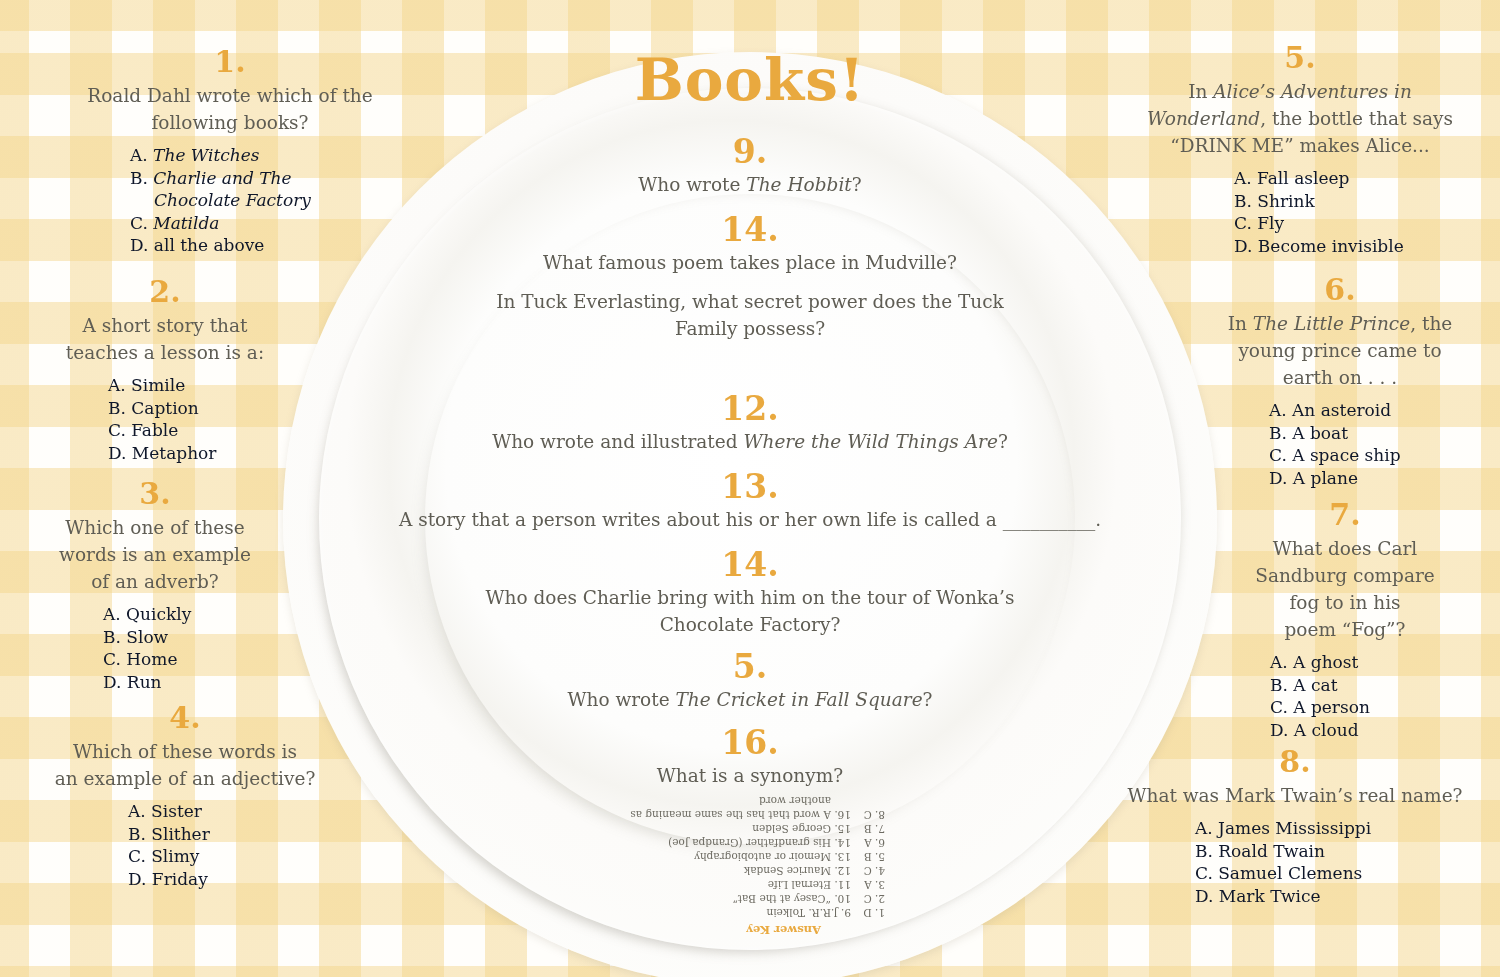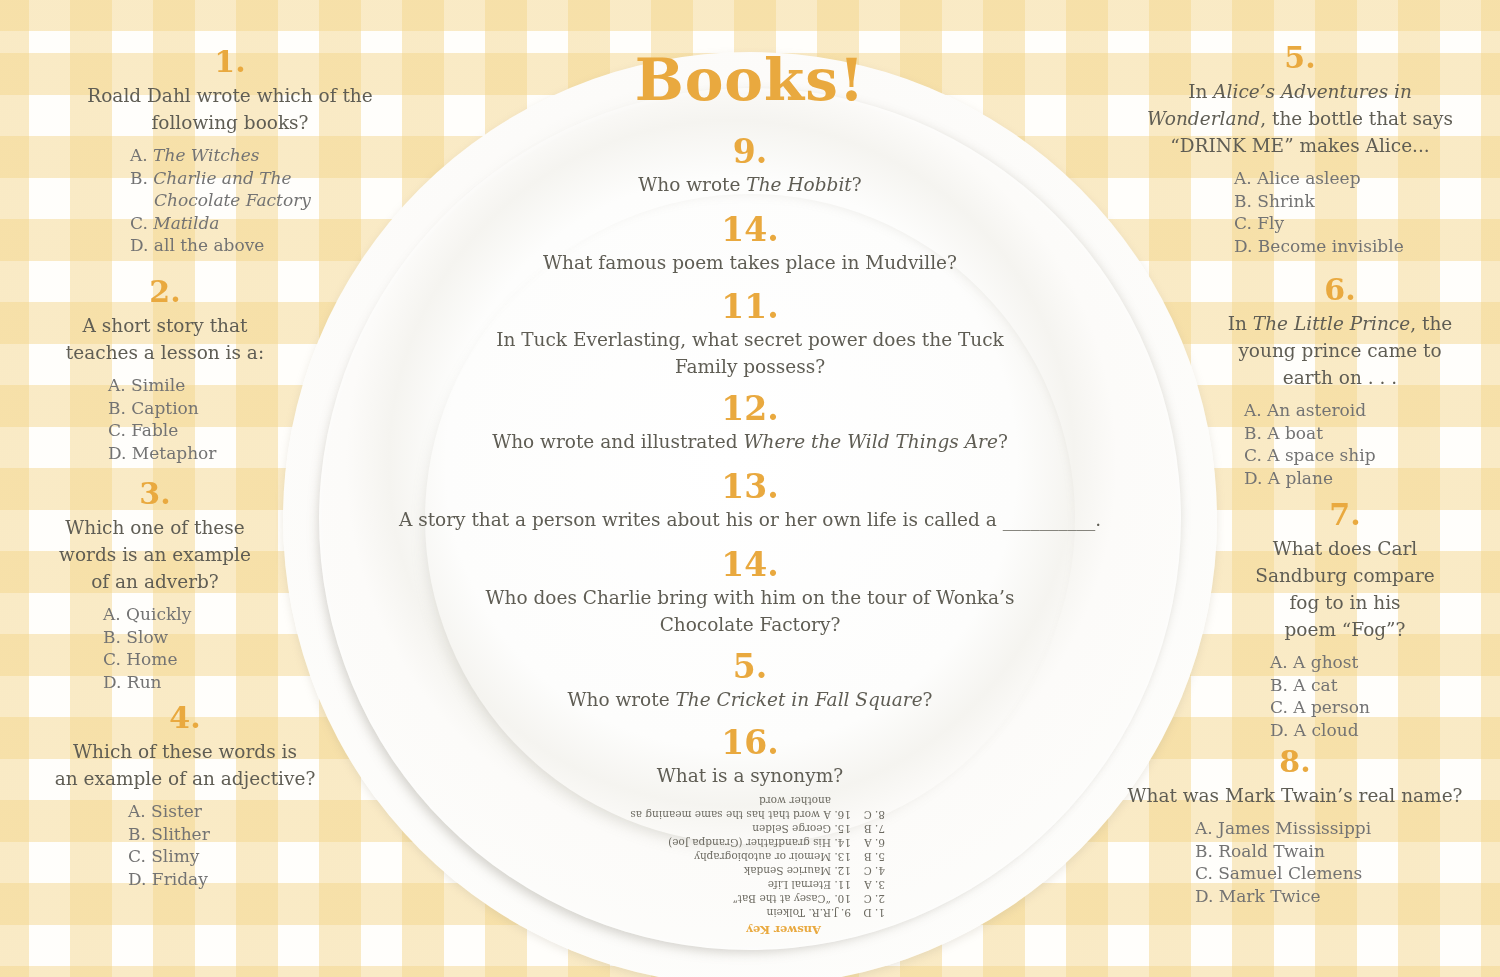--- a/index.html
+++ b/index.html
@@ -44,7 +44,7 @@
   .sq{position:absolute;text-align:center;}
   .sq .num{font-size:30px;line-height:36px;display:block;margin-bottom:2px;}
   .sq .qtext{font-size:18.5px;line-height:27px;display:inline-block;white-space:pre-line;}
-  .sq .opts{margin-top:8px;text-align:left;font-size:17px;line-height:22.5px;color:#737373;}
+  .sq .opts{margin-top:8px;text-align:left;font-size:17px;line-height:22.5px;color:#0f172a;}
   .sq .opt{padding-left:24px;text-indent:-24px;white-space:pre-line;}
   .sq1{left:60px;top:44px;width:340px}   .sq1 .opts{margin-left:70px}
   .sq2{left:40px;top:274px;width:250px}  .sq2 .opts{margin-left:68px}

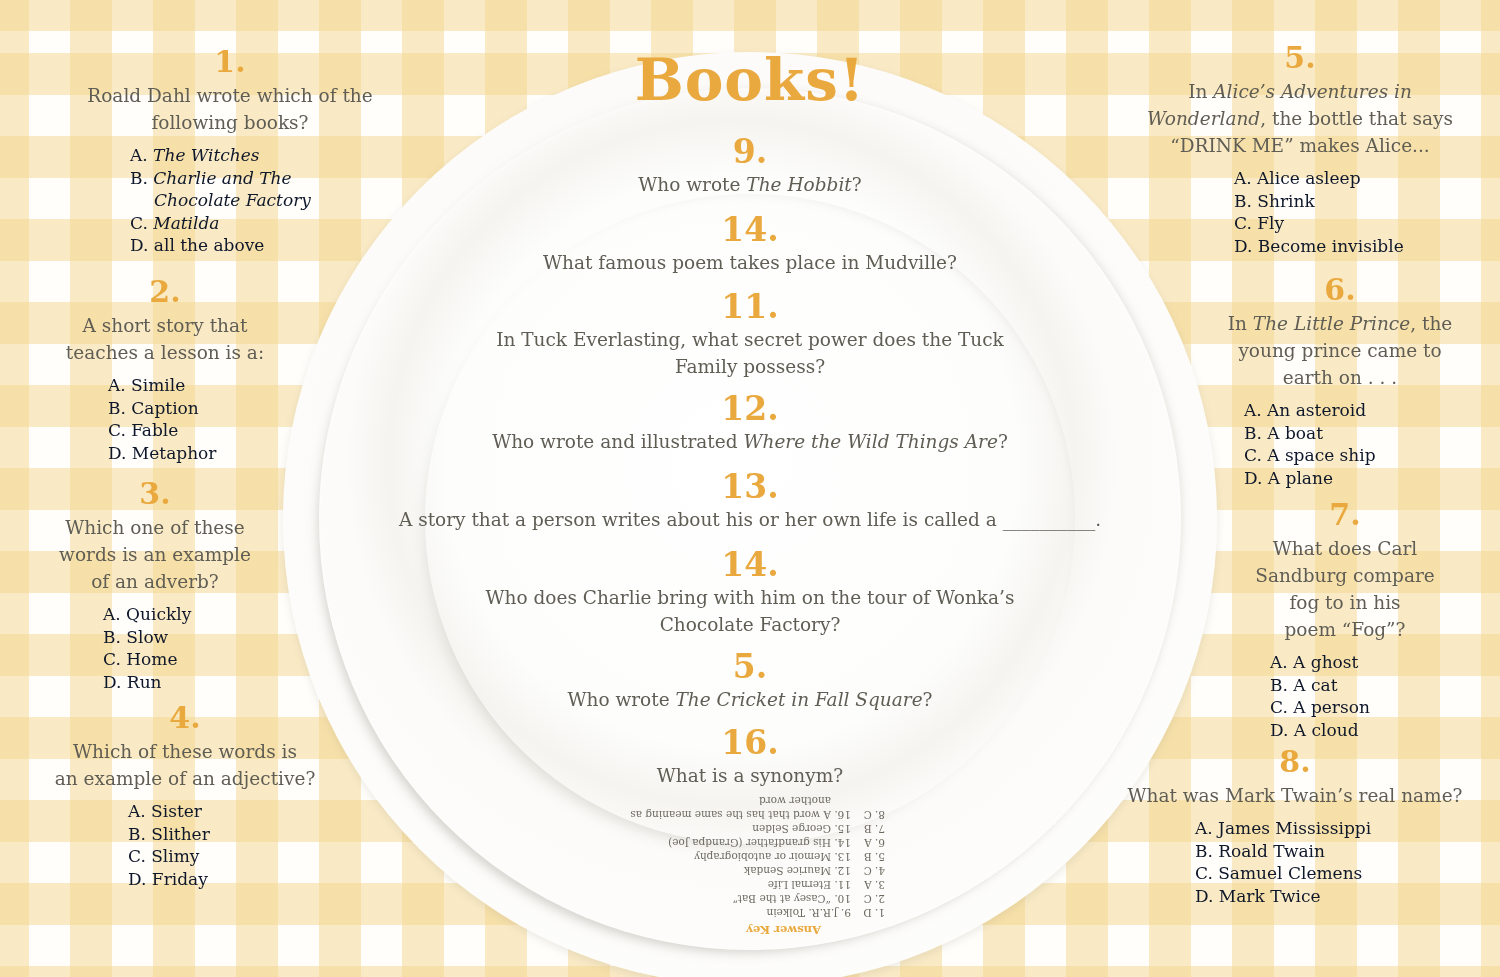--- a/index.html
+++ b/index.html
@@ -128,7 +128,7 @@
 Wonderland</i><span>, the bottle that says
 “DRINK ME” makes Alice...</span></span>
   <div class="opts">
-    <div class="opt"><span>A. Alice asleep</span></div>
+    <div class="opt"><span>A. Fall asleep</span></div>
     <div class="opt"><span>B. Shrink</span></div>
     <div class="opt"><span>C. Fly</span></div>
     <div class="opt"><span>D. Become invisible</span></div>

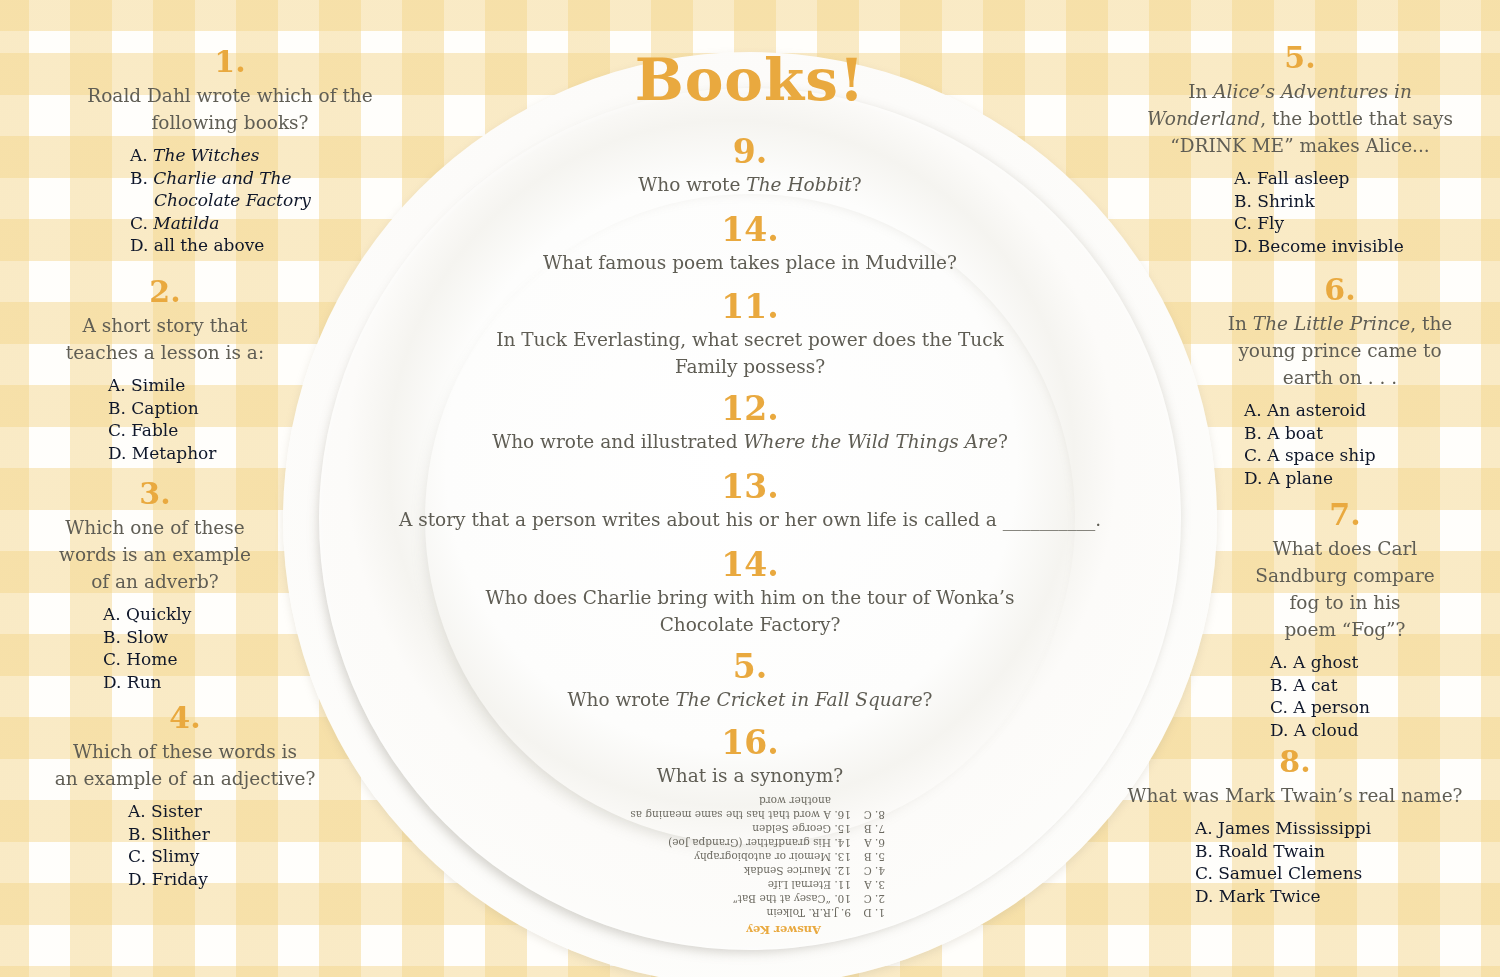--- a/index.html
+++ b/index.html
@@ -182,7 +182,6 @@
   <span class="qtext"><span>What famous poem takes place in Mudville?</span></span>
 </div>
 <div class="pq pq11">
-  <span class="num">11.</span>
   <span class="qtext"><span>In Tuck Everlasting, what secret power does the Tuck
 Family possess?</span></span>
 </div>

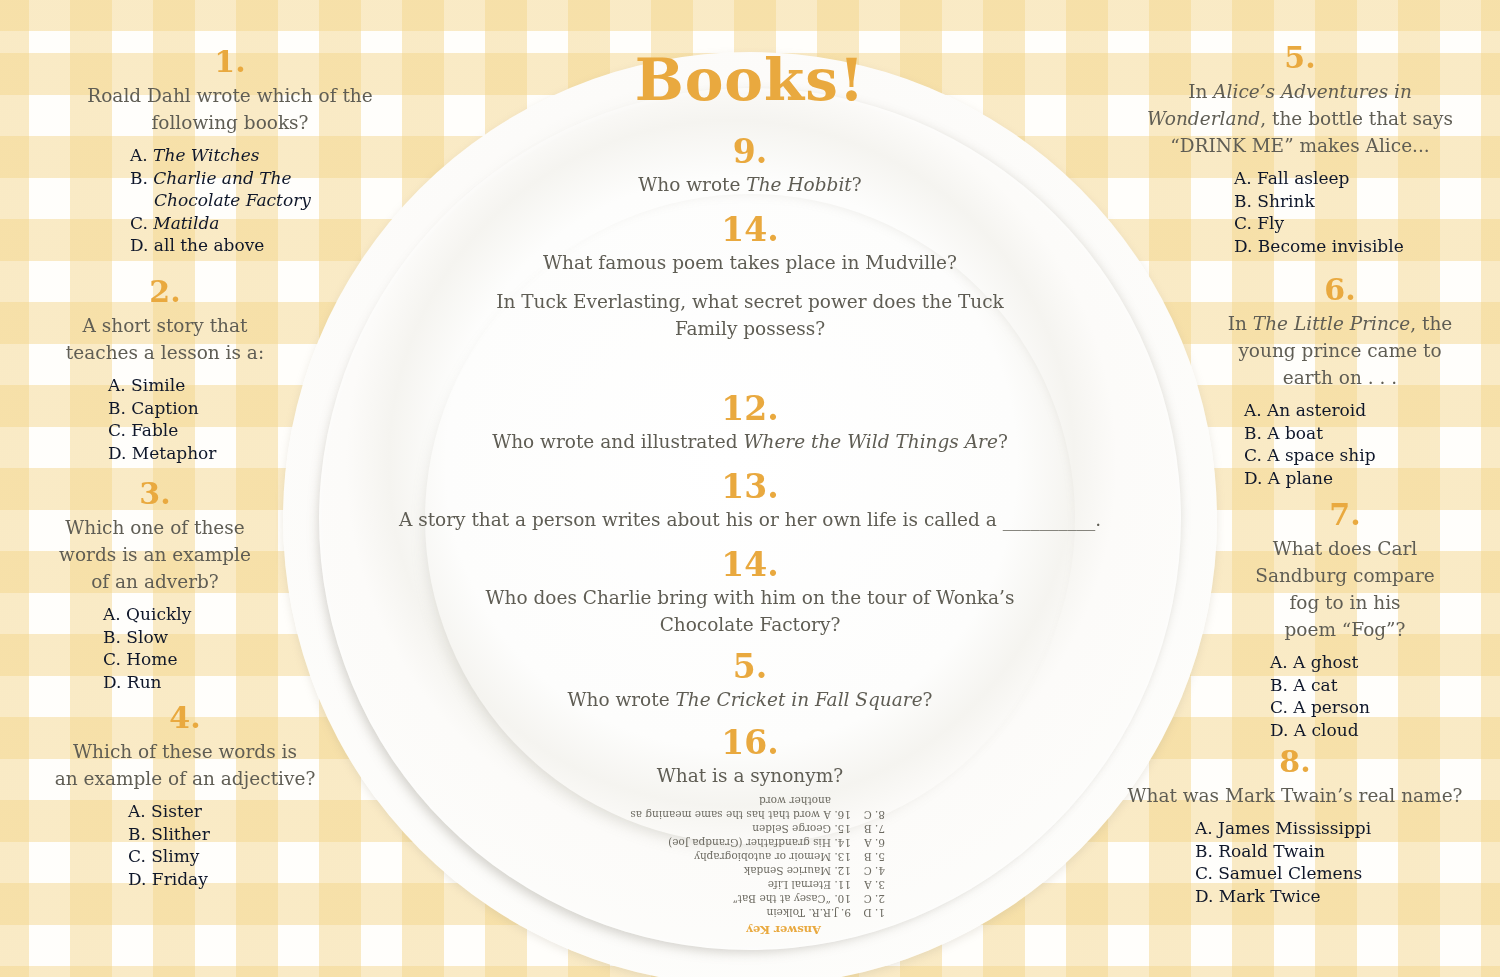--- a/index.html
+++ b/index.html
@@ -51,7 +51,7 @@
   .sq3{left:35px;top:476px;width:240px}  .sq3 .opts{margin-left:68px}
   .sq4{left:40px;top:700px;width:290px}  .sq4 .opts{margin-left:88px}
   .sq5{left:1140px;top:40px;width:320px} .sq5 .opts{margin-left:94px}
-  .sq6{left:1205px;top:272px;width:270px}.sq6 .opts{margin-left:39px}
+  .sq6{left:1205px;top:272px;width:270px}.sq6 .opts{margin-left:64px}
   .sq7{left:1210px;top:497px;width:270px}.sq7 .opts{margin-left:60px}
   .sq8{left:1100px;top:744px;width:390px}.sq8 .opts{margin-left:95px}
   .answer-key{

